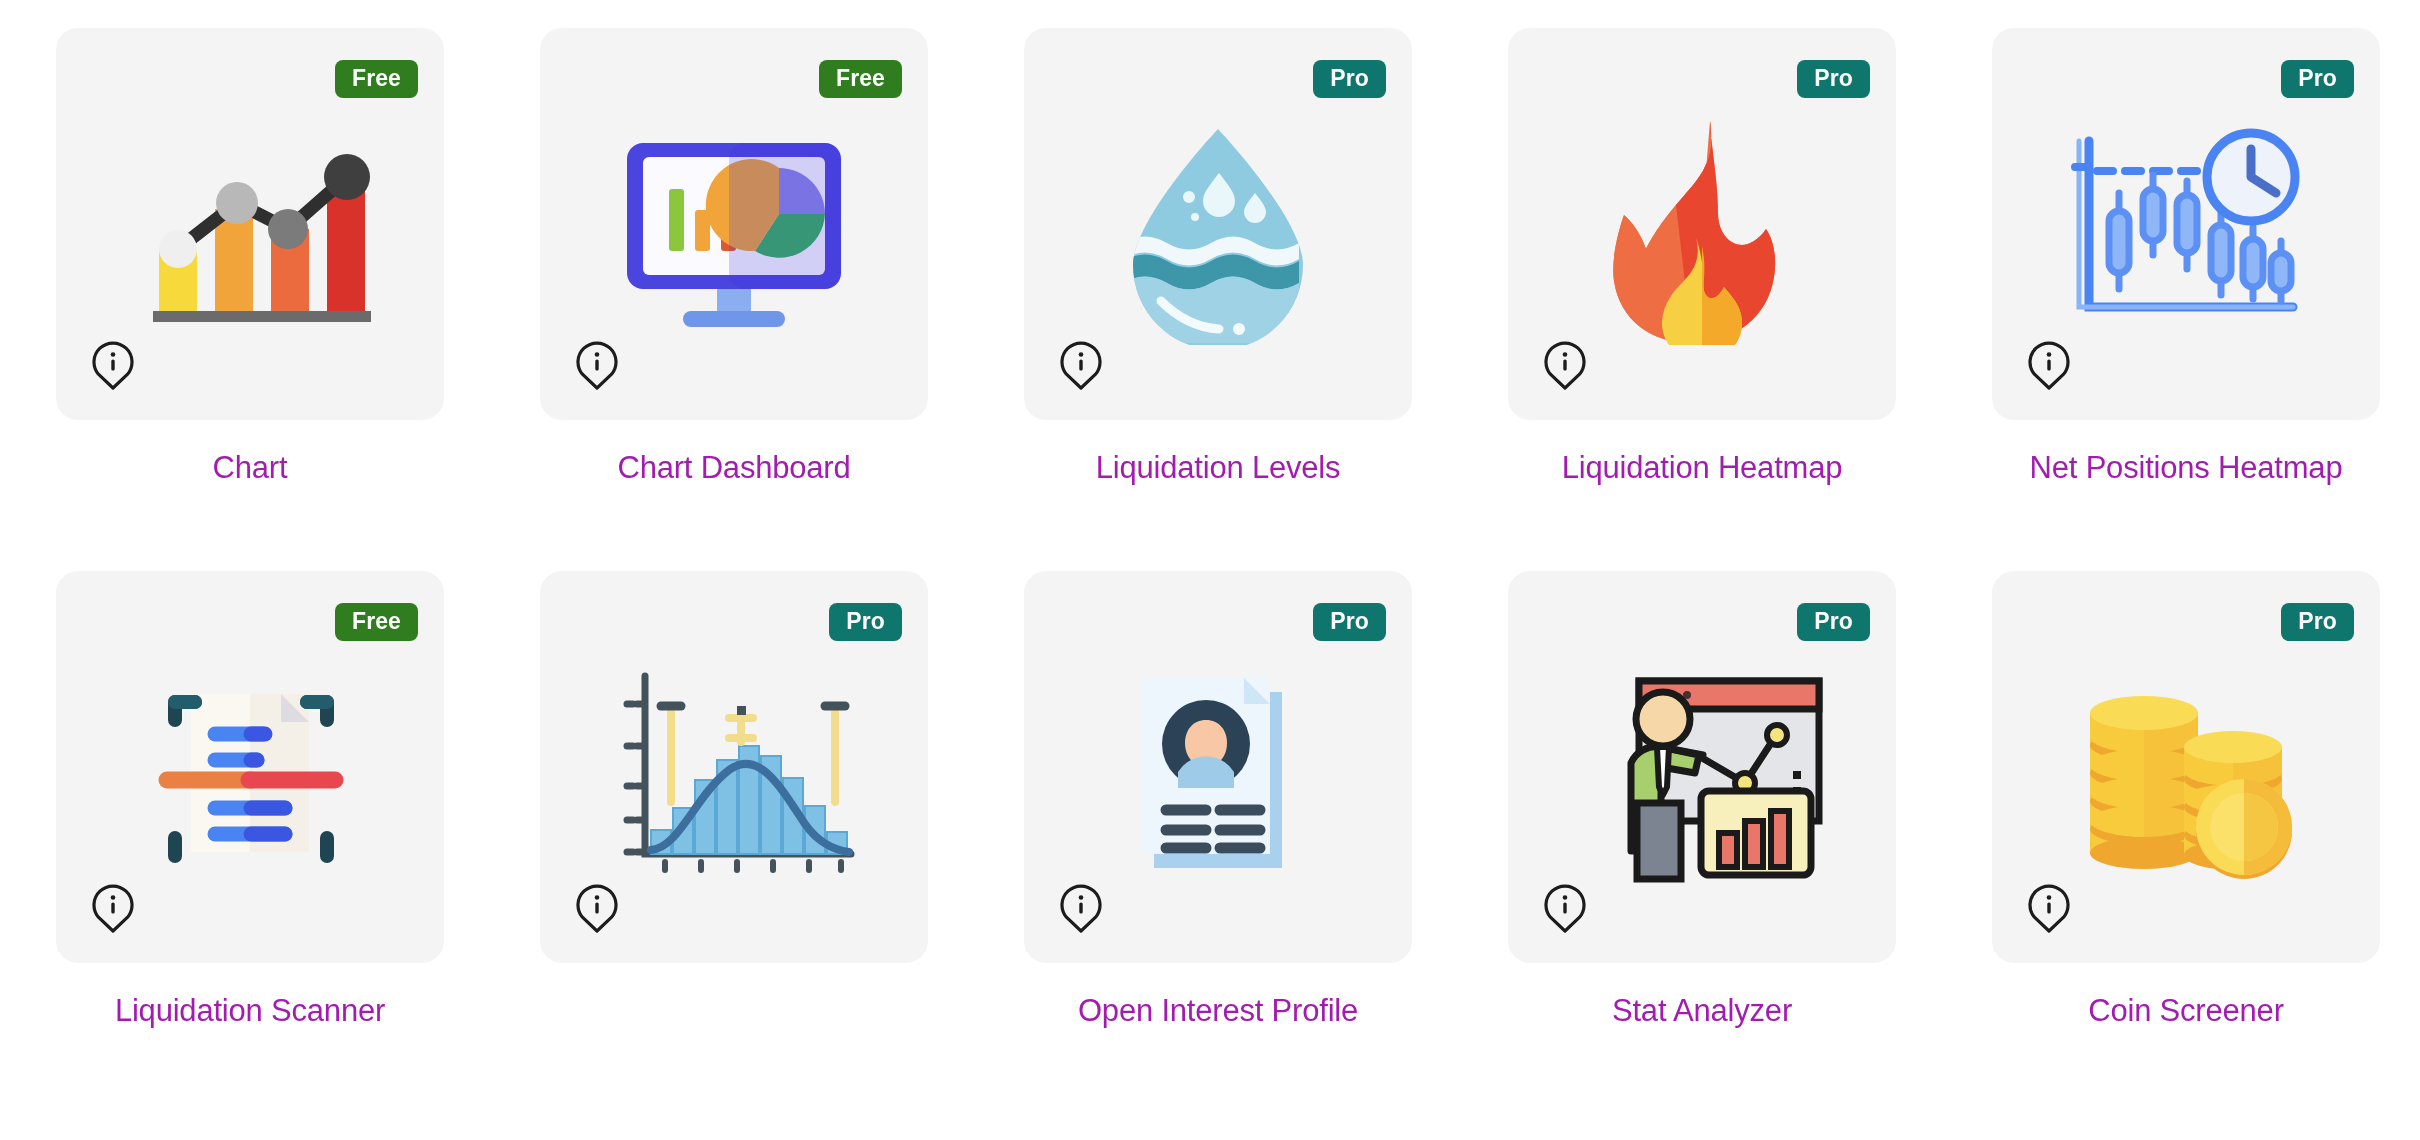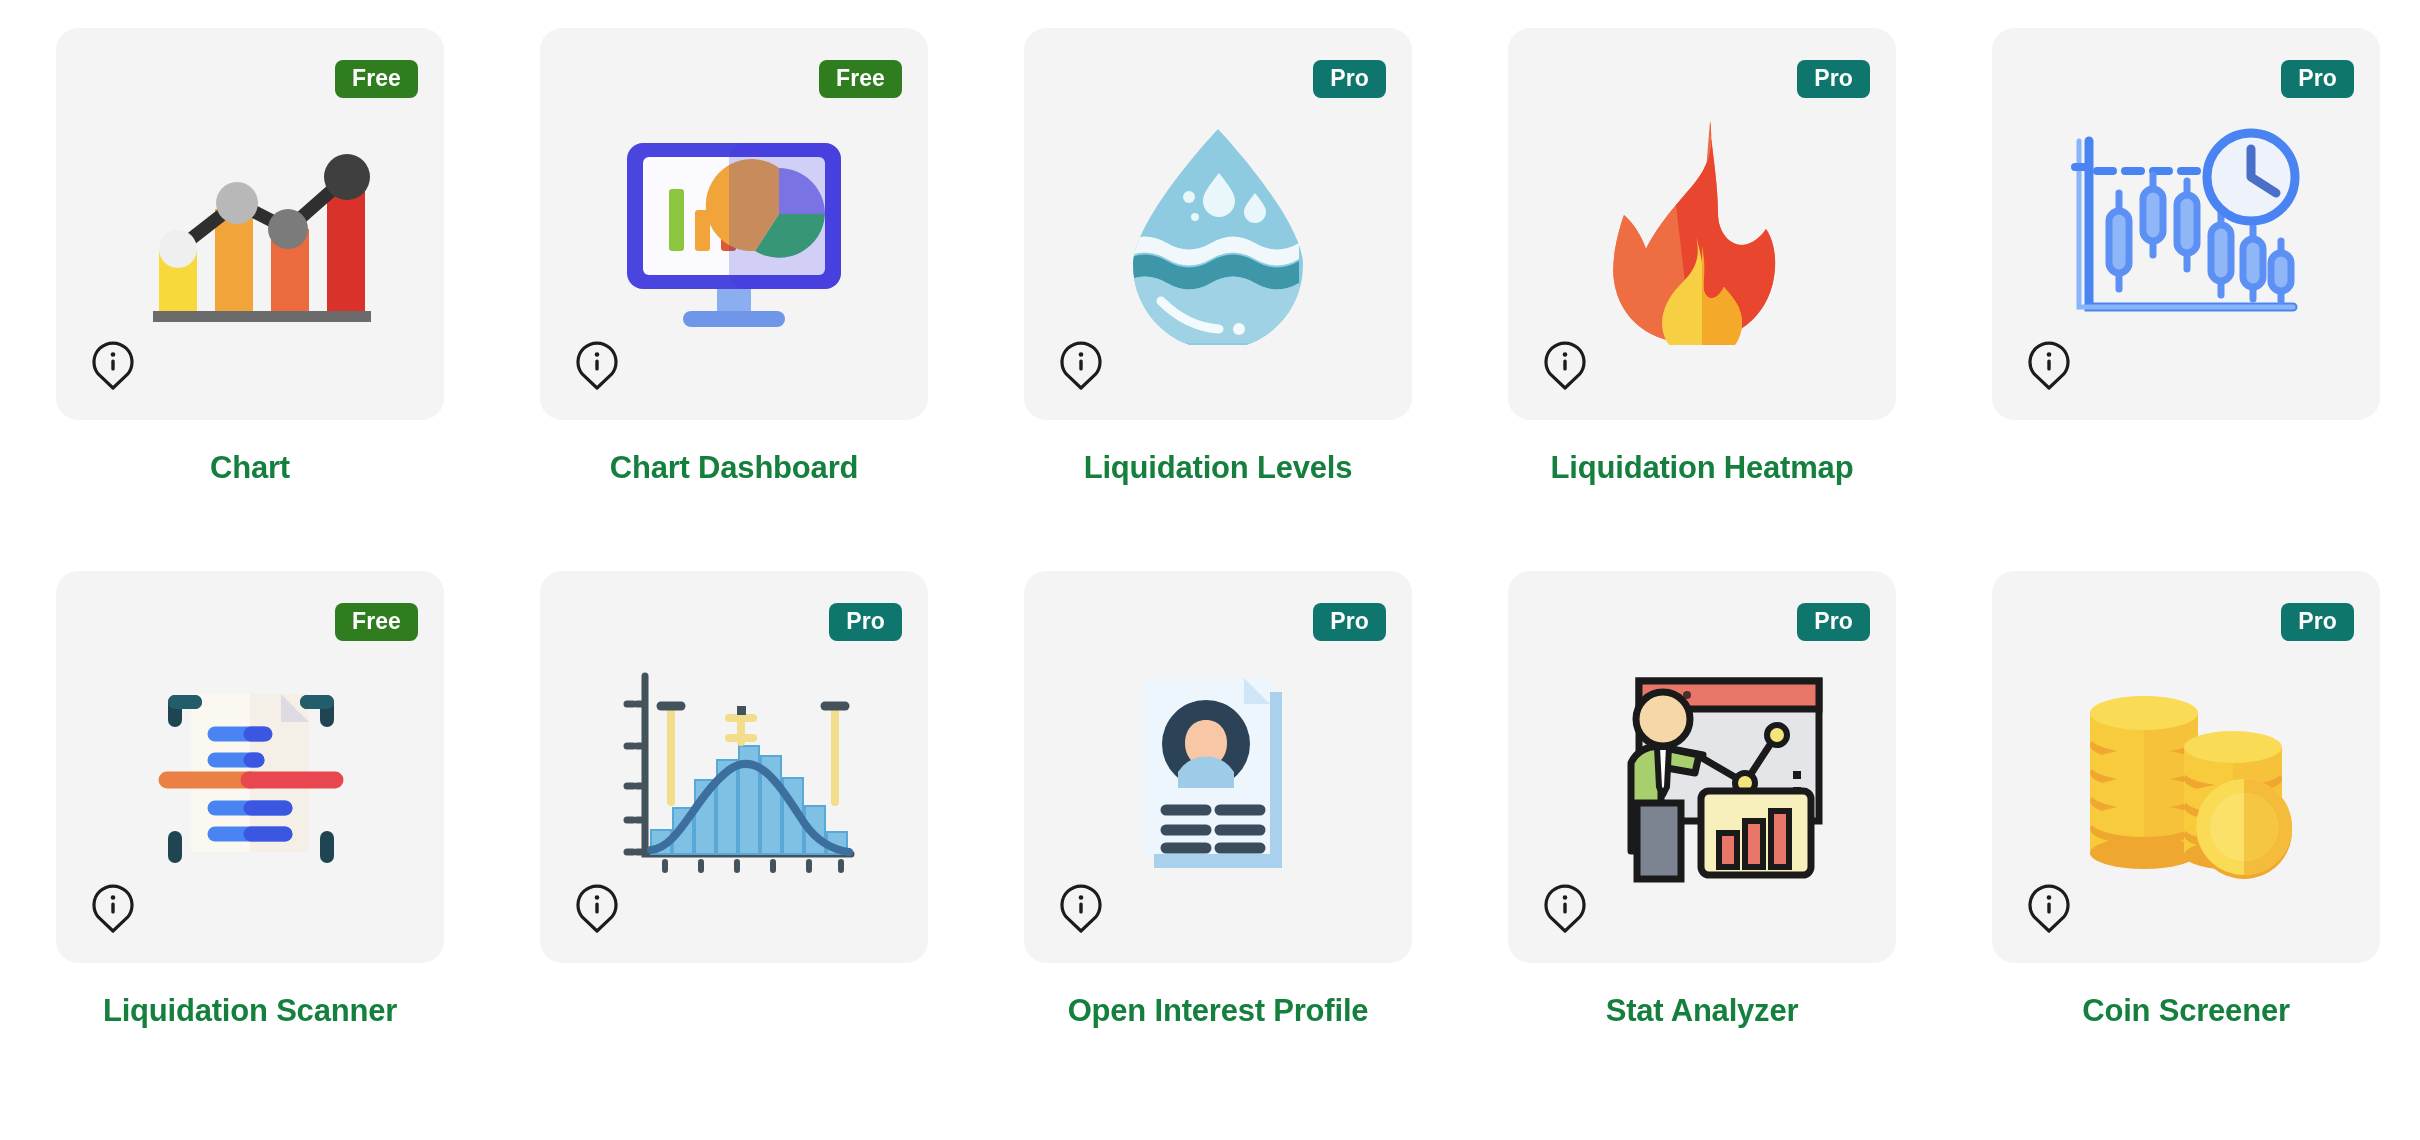--- a/index.html
+++ b/index.html
@@ -78,8 +78,8 @@
   .tool-title {
     margin-top: 30px;
     font-size: 31px;
-    font-weight: 700;
-    color: #15803d;
+    font-weight: 400;
+    color: #a21caf;
     text-align: center;
     letter-spacing: -0.2px;
     white-space: nowrap;

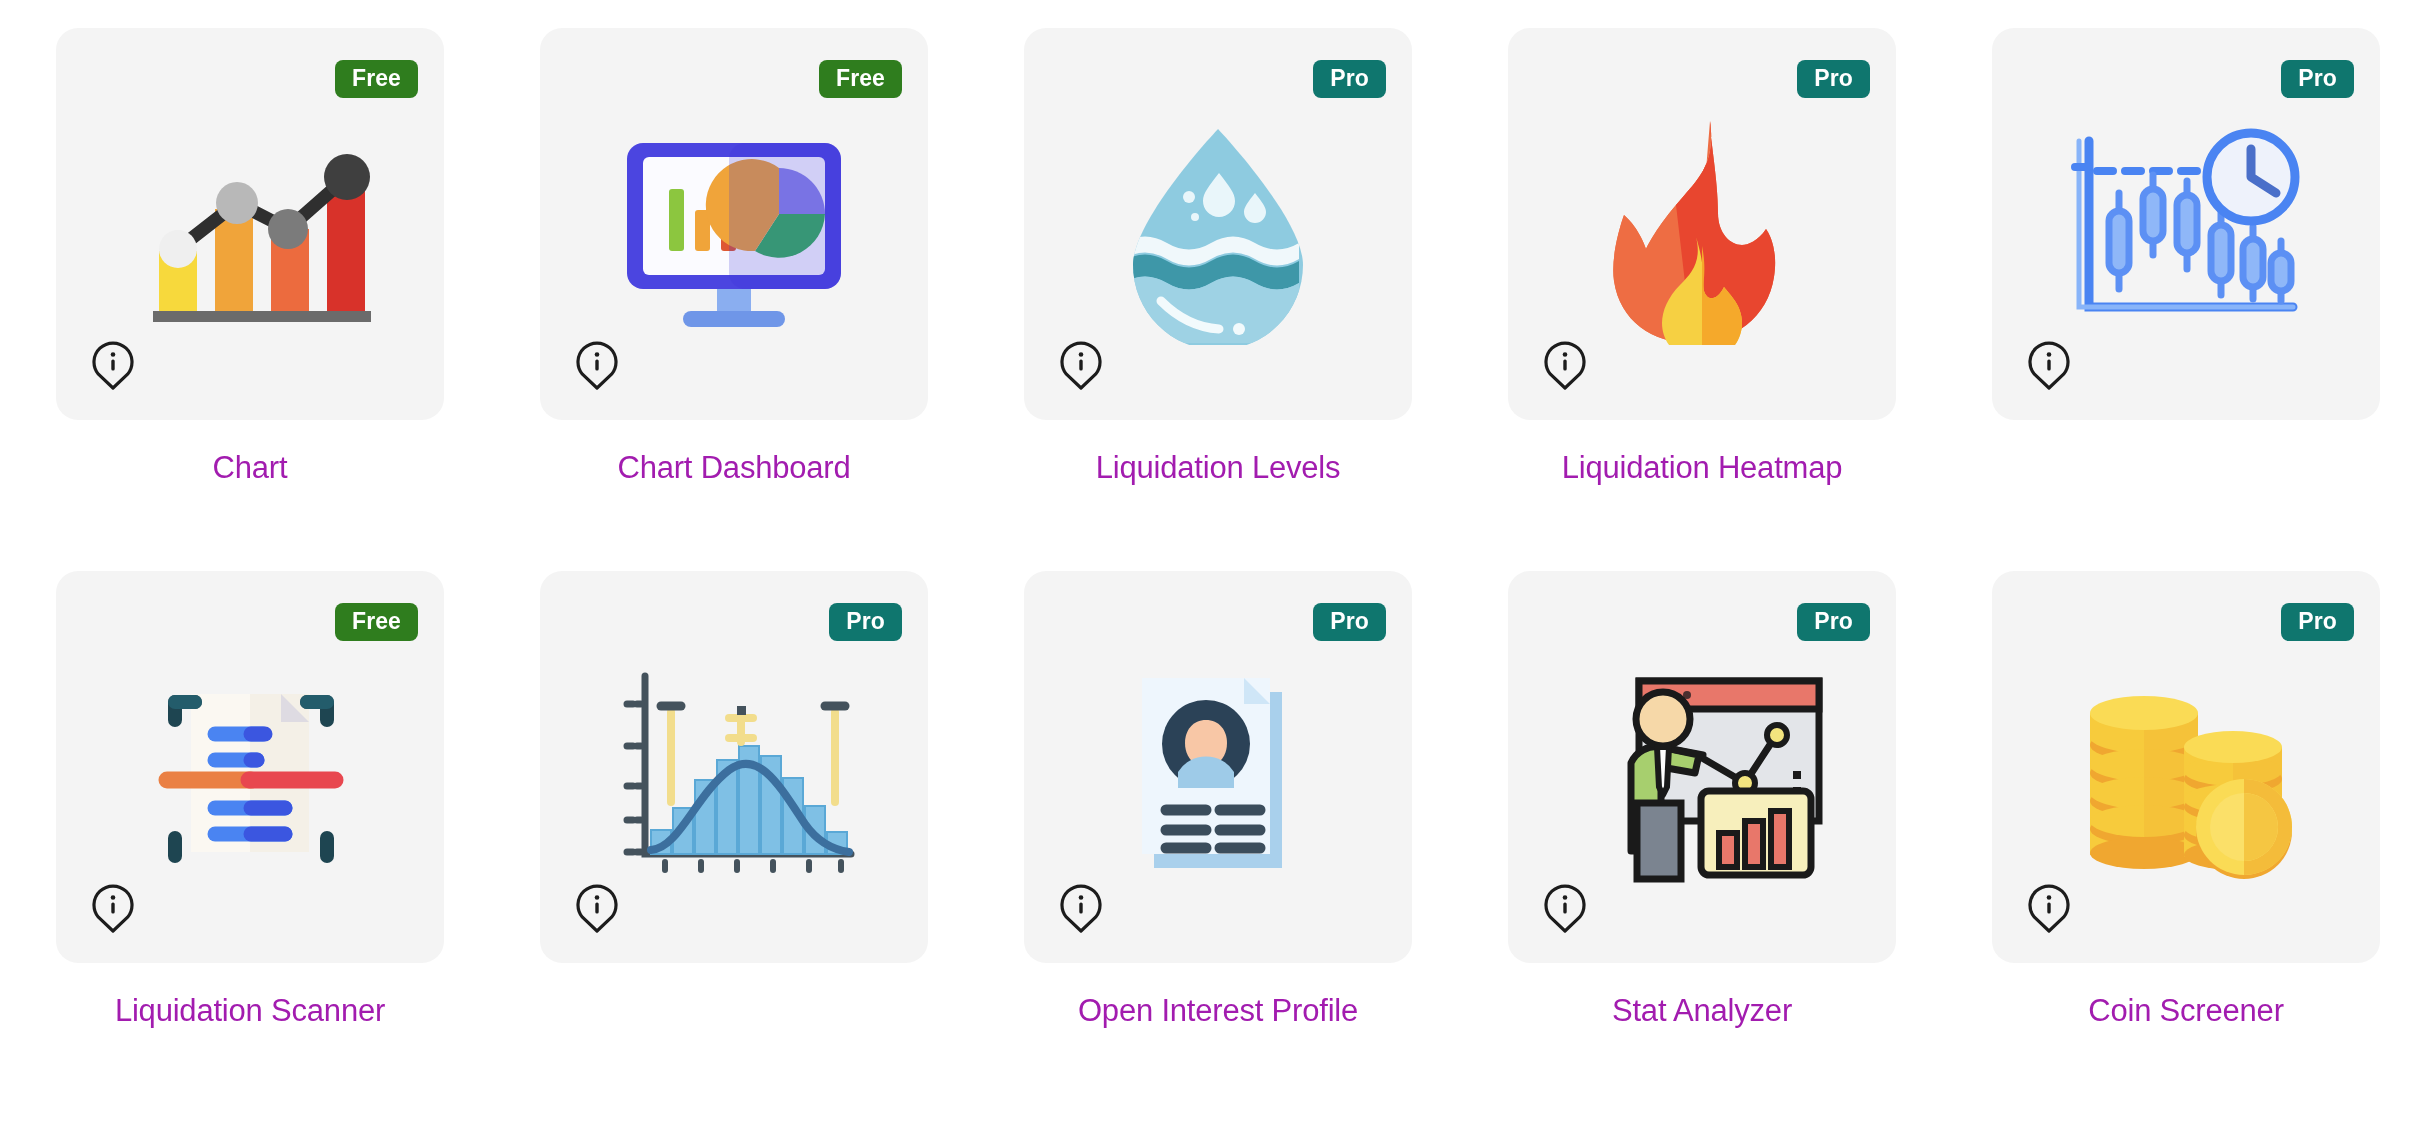--- a/index.html
+++ b/index.html
@@ -241,6 +241,7 @@
 </svg>
 </span>
       </div>
+      <div class="tool-title">Net Positions Heatmap</div>
     </div>
     <div class="tool-cell">
       <div class="tool-card">

